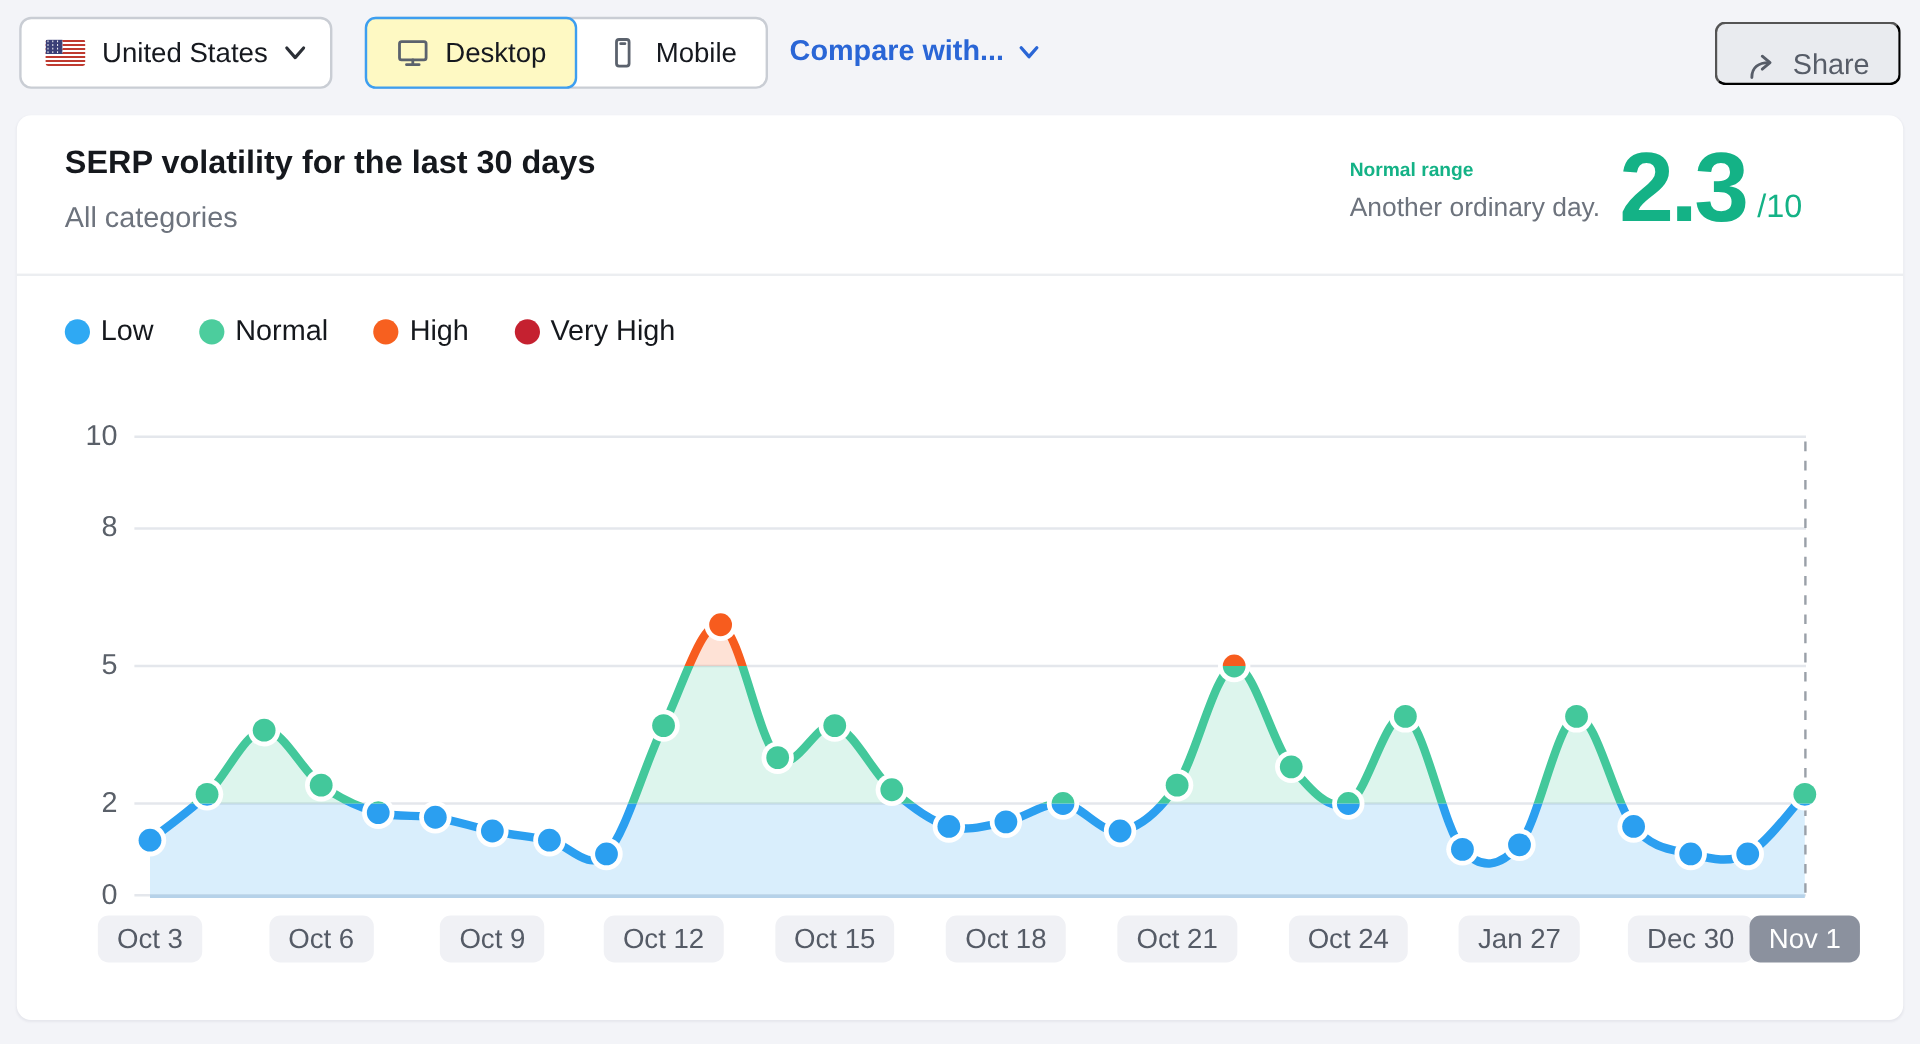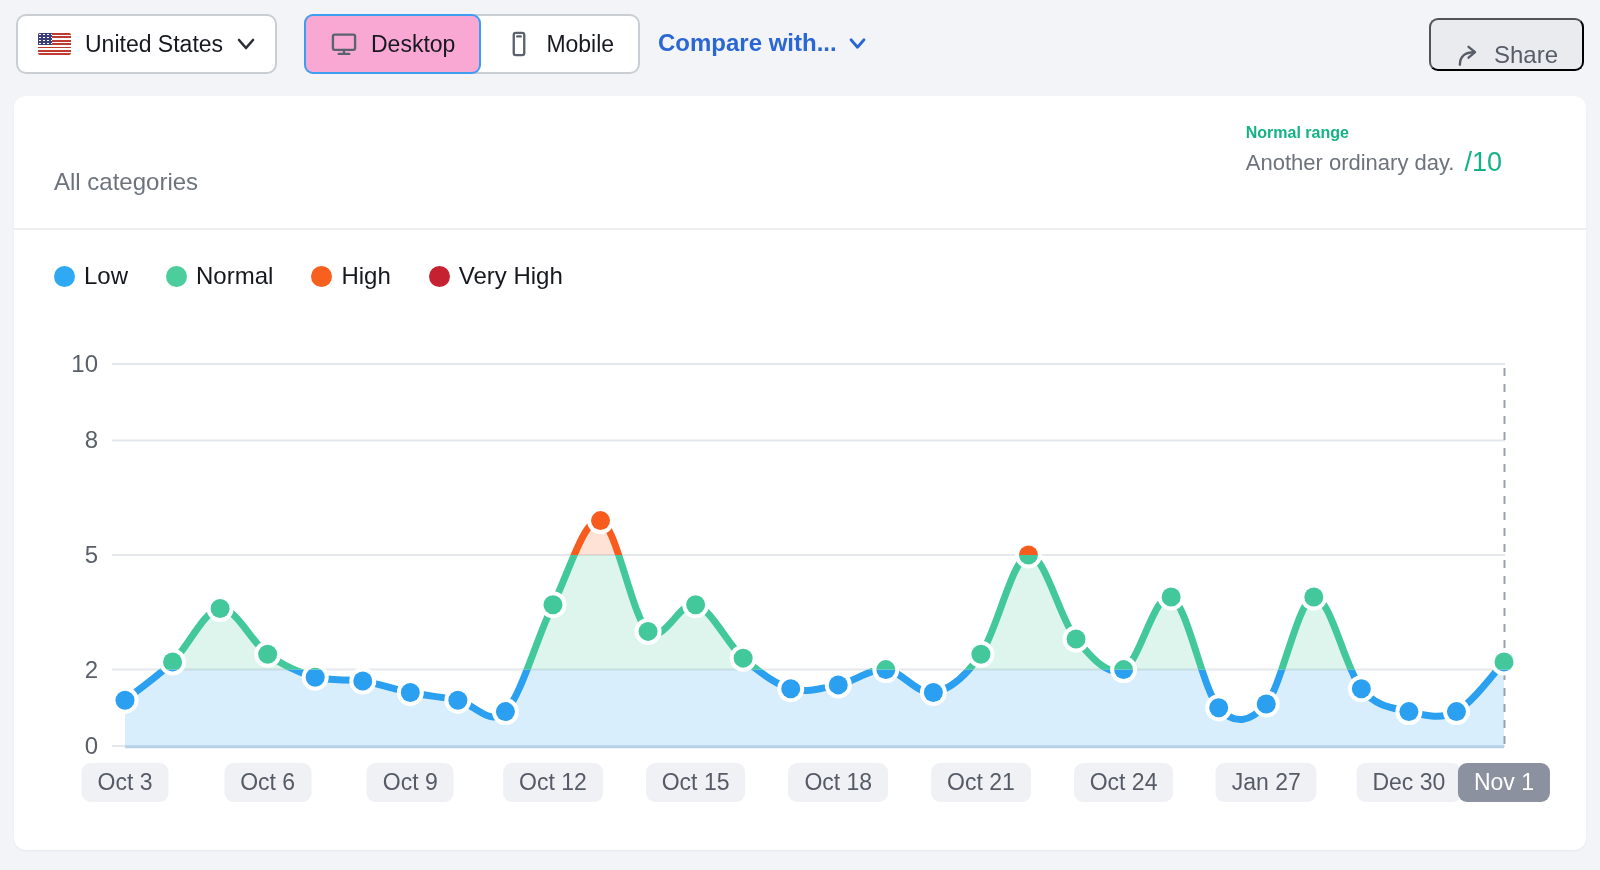--- a/index.html
+++ b/index.html
@@ -31,7 +31,7 @@
     font-family:inherit;color:inherit;
   }
   .seg + .seg{margin-left:0}
-  .seg.selected{background:#f9a8d4;border-color:#3d9ef0}
+  .seg.selected{background:#fef9c3;border-color:#3d9ef0}
   .icon{display:inline-flex;flex:0 0 auto}
   .compare{
     position:absolute;left:658px;top:29px;display:flex;align-items:center;gap:12px;

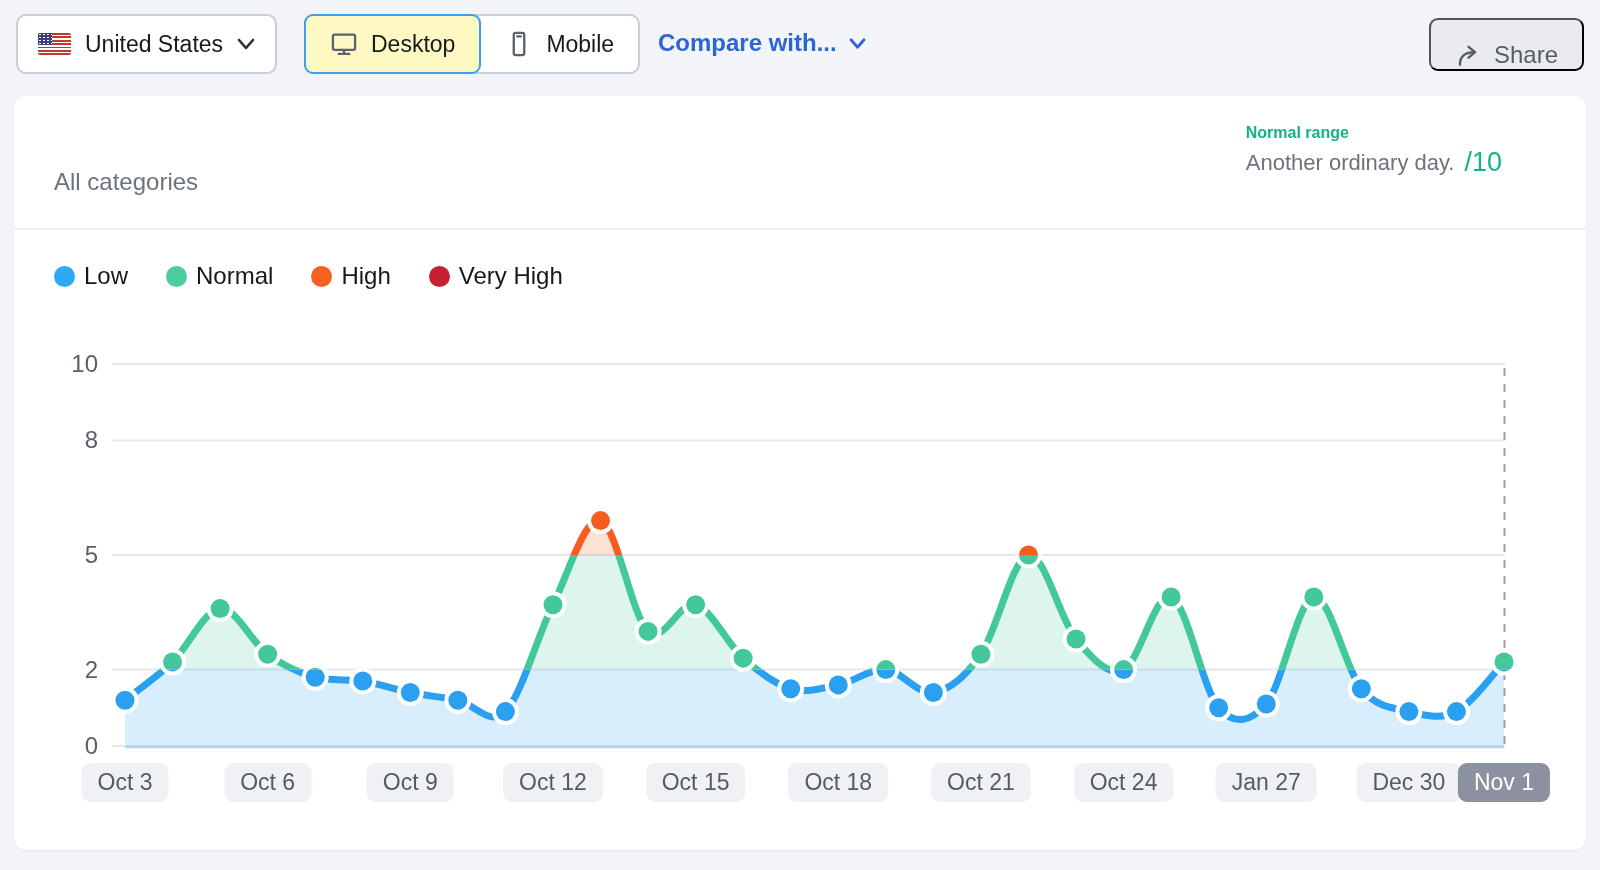--- a/index.html
+++ b/index.html
@@ -123,6 +123,7 @@
 </button>
 
 <div class="card">
+  <div class="card-title">SERP volatility for the last 30 days</div>
   <div class="card-subtitle">All categories</div>
 
   <div class="status">

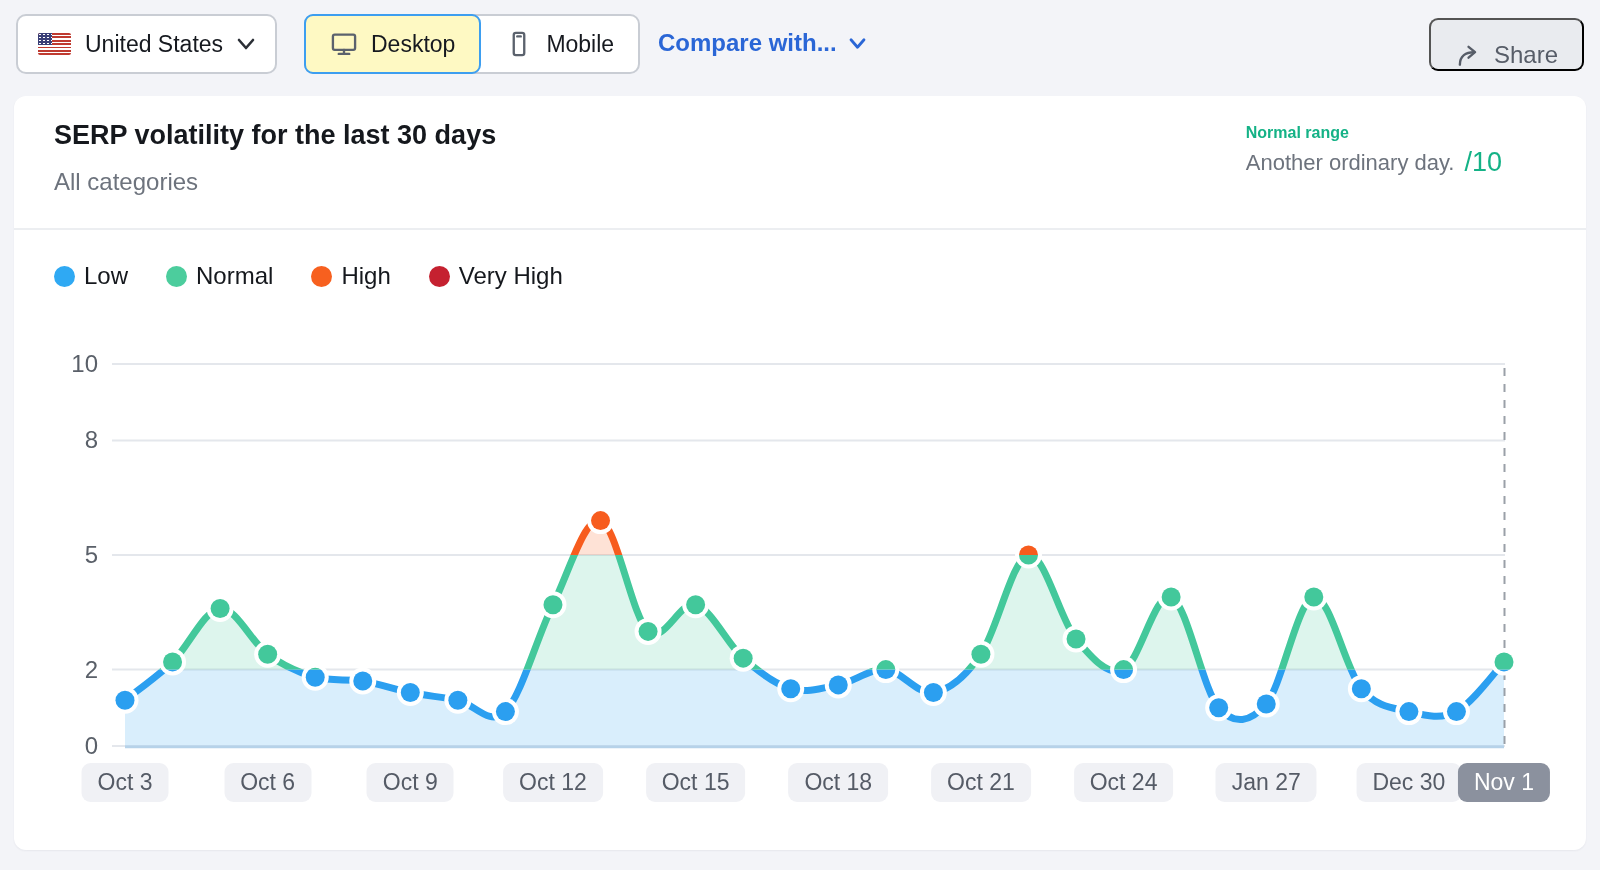--- a/index.html
+++ b/index.html
@@ -131,6 +131,7 @@
       <span class="status-range" style="color: rgb(20, 178, 134);">Normal range</span>
       <span class="status-desc">Another ordinary day.</span>
     </div>
+    <span class="status-score" style="color: rgb(20, 178, 134);">2.3</span>
     <span class="status-suffix" style="color: rgb(20, 178, 134);">/10</span>
   </div>
 

